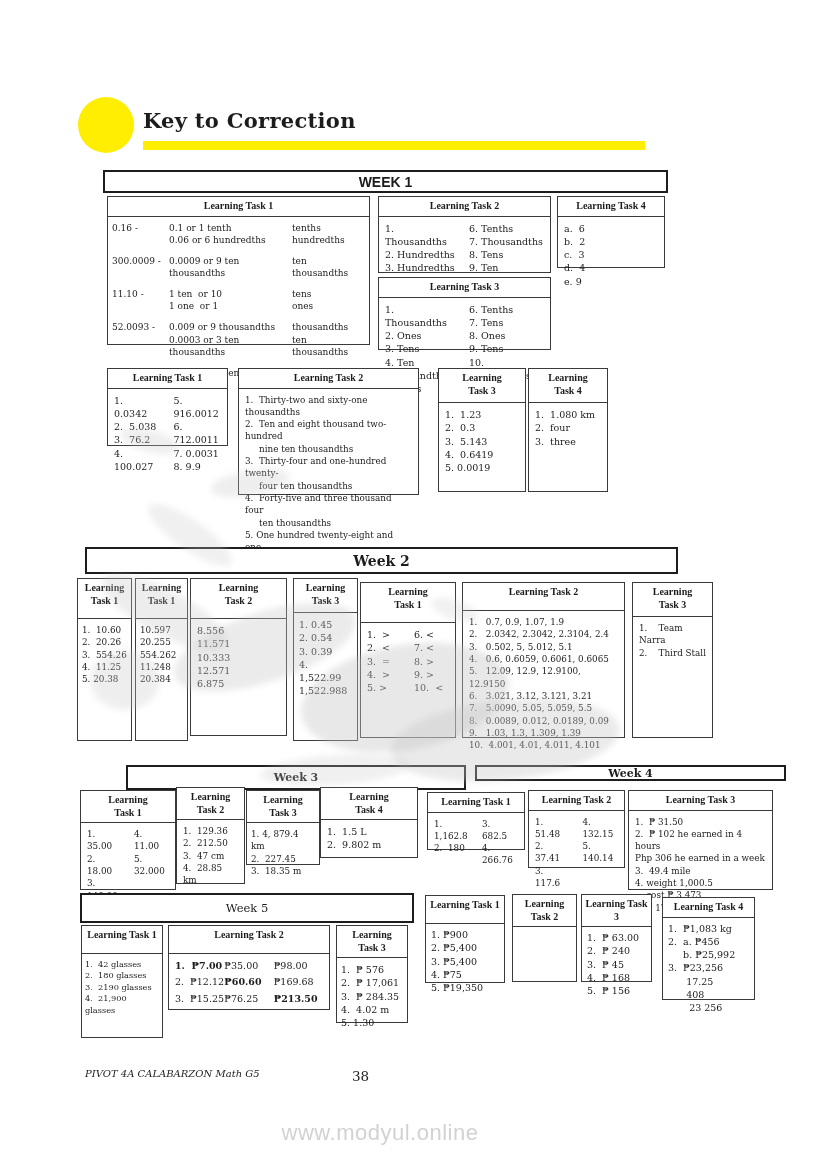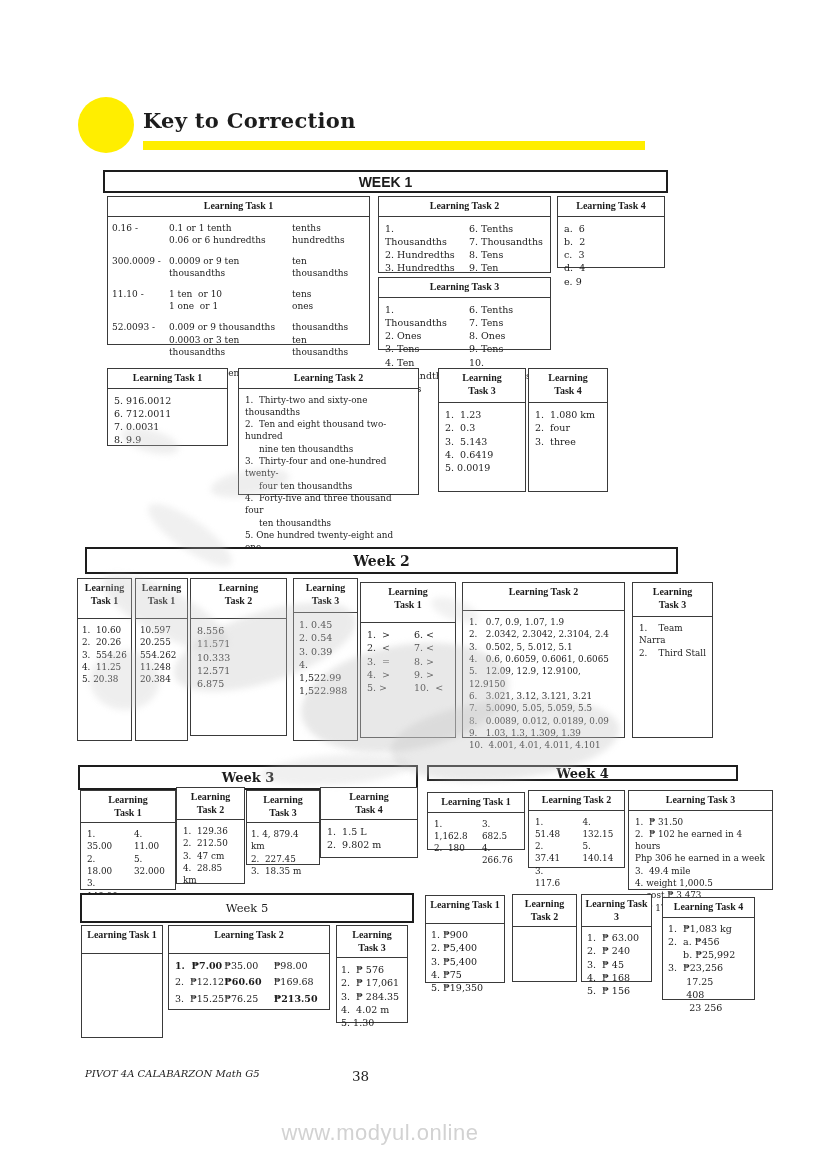--- a/index.html
+++ b/index.html
@@ -132,6 +132,10 @@
 <div class="box" style="left:107px;top:368px;width:121px;height:78px">
   <div class="ttl">Learning Task 1</div>
   <div class="bd cols">
+    <div>1.  0.0342
+2.  5.038
+3.  76.2
+4.  100.027</div>
     <div>5. 916.0012
 6. 712.0011
 7. 0.0031

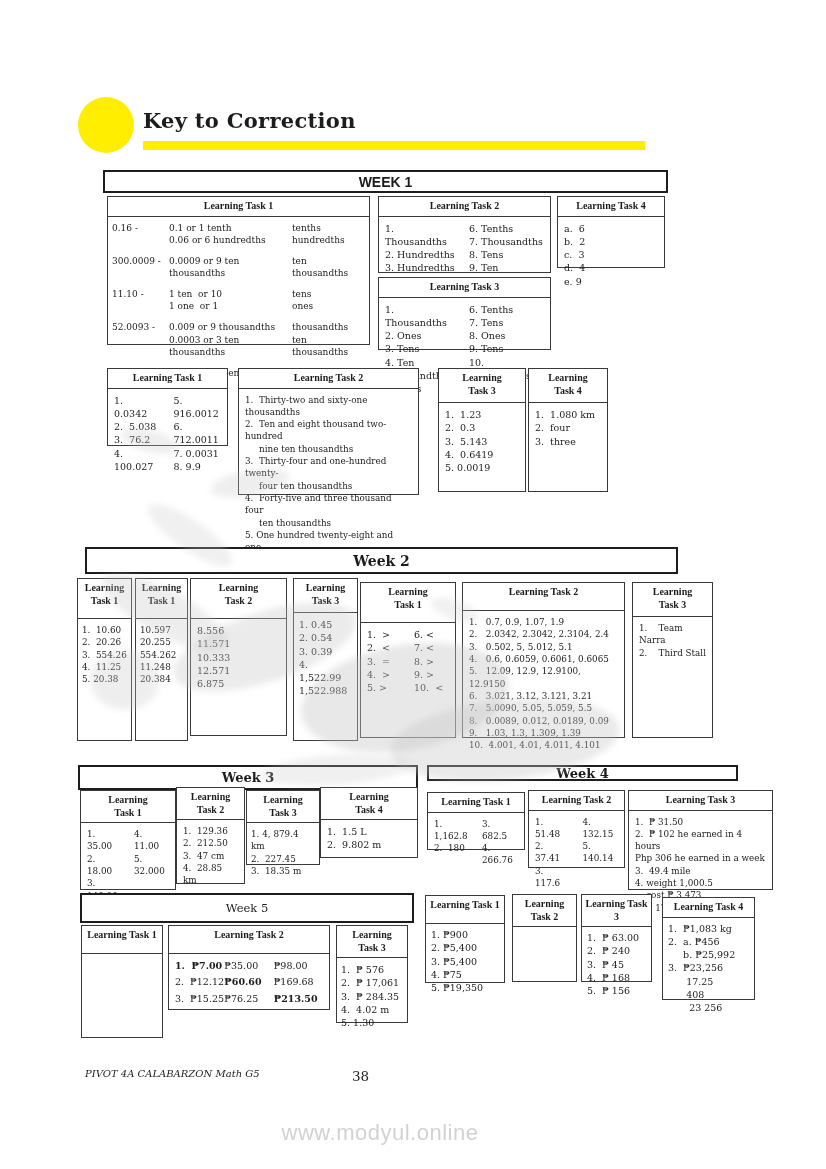--- a/index.html
+++ b/index.html
@@ -49,7 +49,7 @@
   }
   .wk1 { font-family:"Liberation Sans","DejaVu Sans",sans-serif; font-size:14px; }
   .wk2 { font-size:14px; }
-  .wk34 { font-size:13px; }
+  .wk34 { font-size:11px;margin-left:48px; }
   .wk5 { font-size:11.5px; font-weight:normal; }
 </style>
 </head>

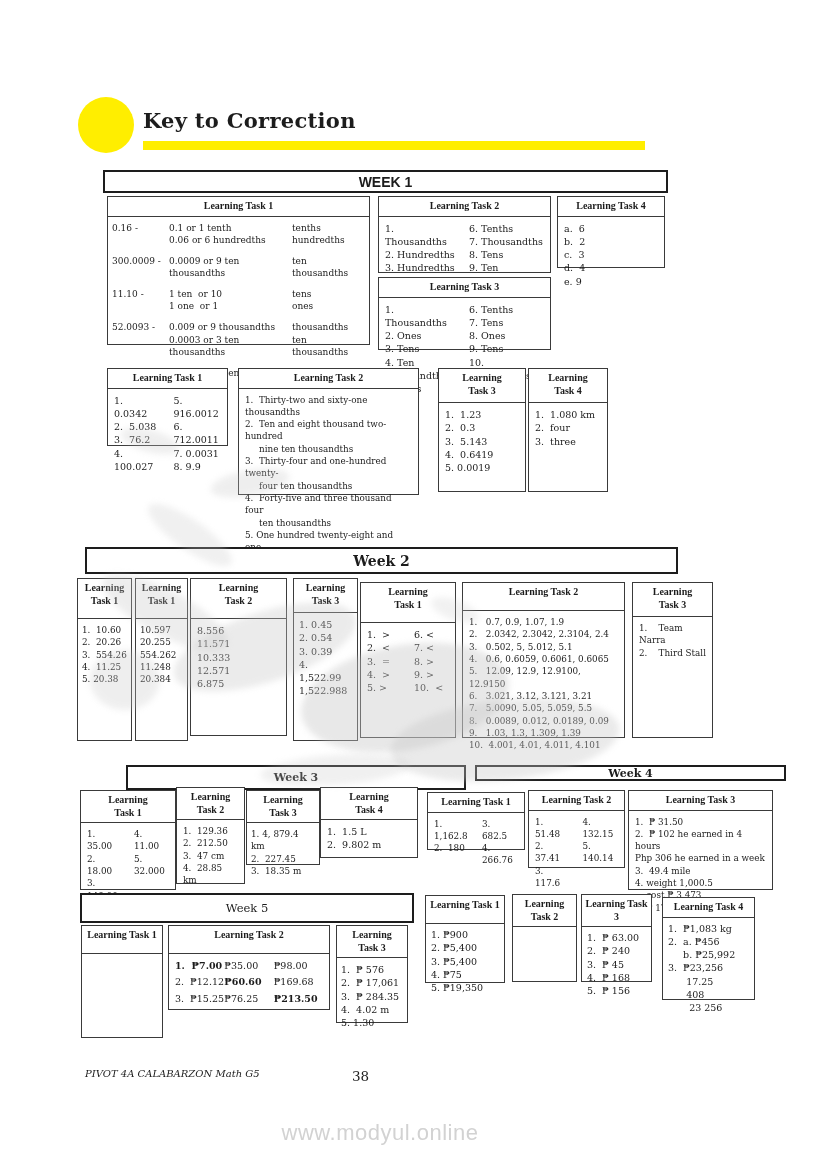--- a/index.html
+++ b/index.html
@@ -332,6 +332,10 @@
 
 <div class="box" style="left:81px;top:925px;width:82px;height:113px">
   <div class="ttl h28">Learning Task 1</div>
+  <div class="bd xs" style="padding:5px 3px">1.  42 glasses
+2.  180 glasses
+3.  2190 glasses
+4.  21,900 glasses</div>
 </div>
 
 <div class="box" style="left:168px;top:925px;width:162px;height:85px">

